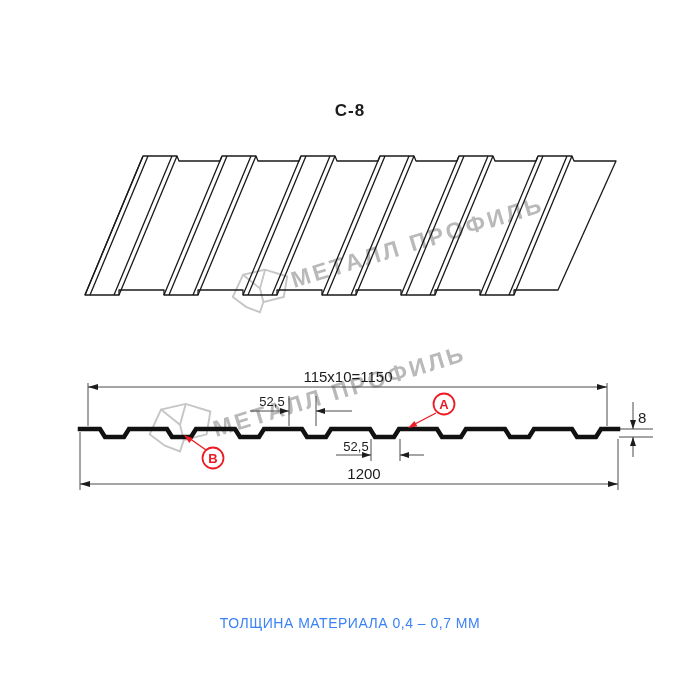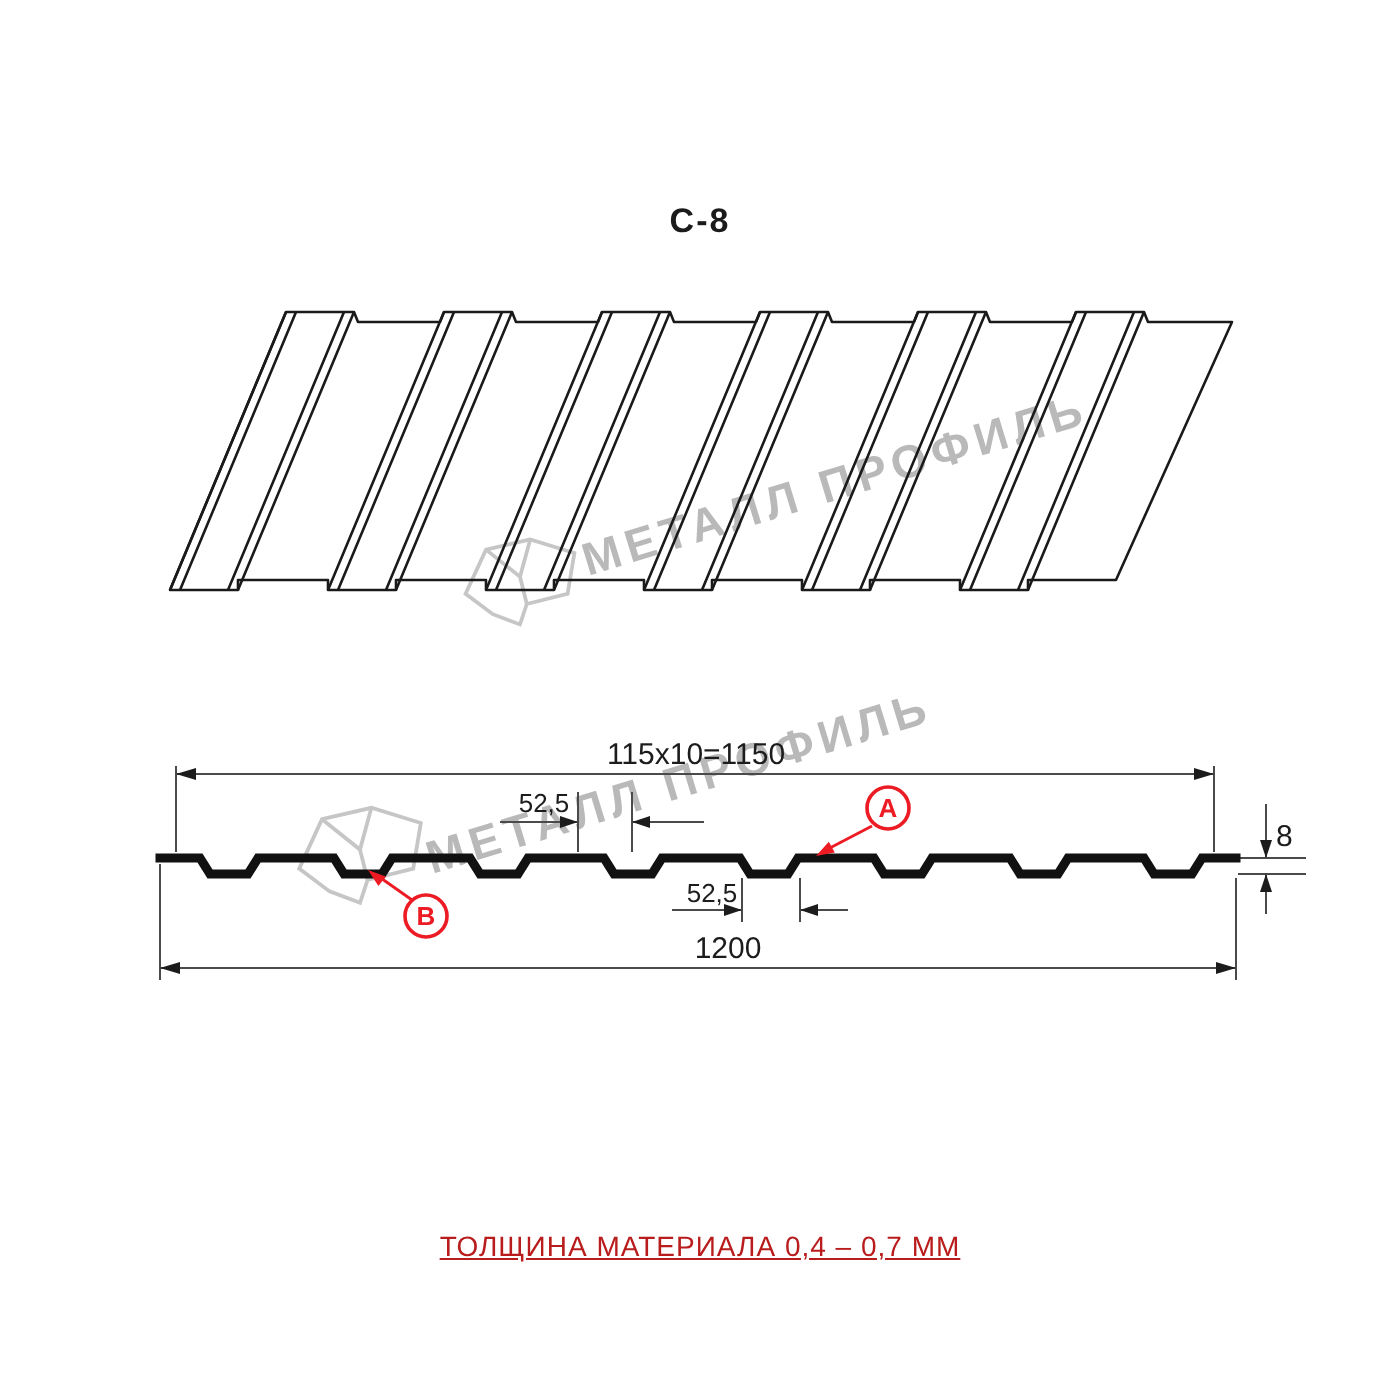--- a/index.html
+++ b/index.html
@@ -17,7 +17,7 @@
   }
   .footer{
     position:absolute;top:615px;left:0;width:700px;text-align:center;
-    font-size:14px;font-weight:400;letter-spacing:.5px;color:#b91c1c;text-decoration:underline;
+    font-size:14px;font-weight:400;letter-spacing:.5px;color:#3b82f6;
   }
   svg text{font-family:"Liberation Sans",sans-serif;}
   .dim-text{font-size:13px;fill:#1c1c1c;}

